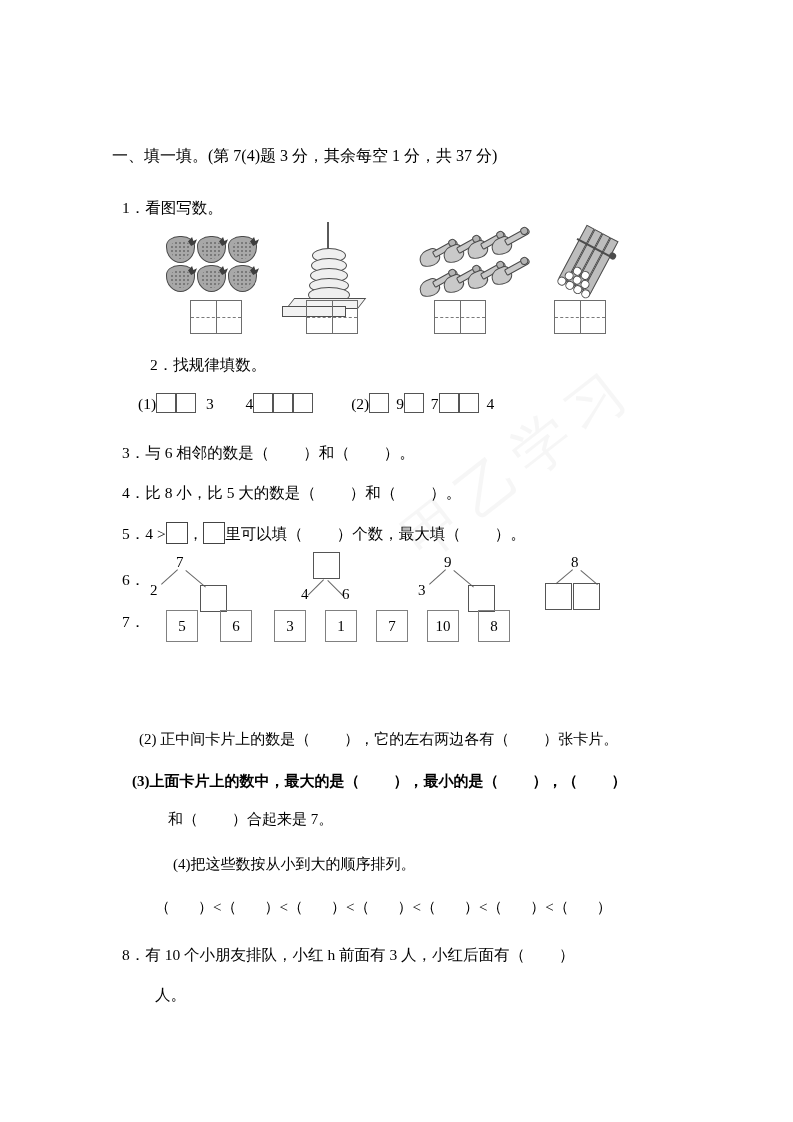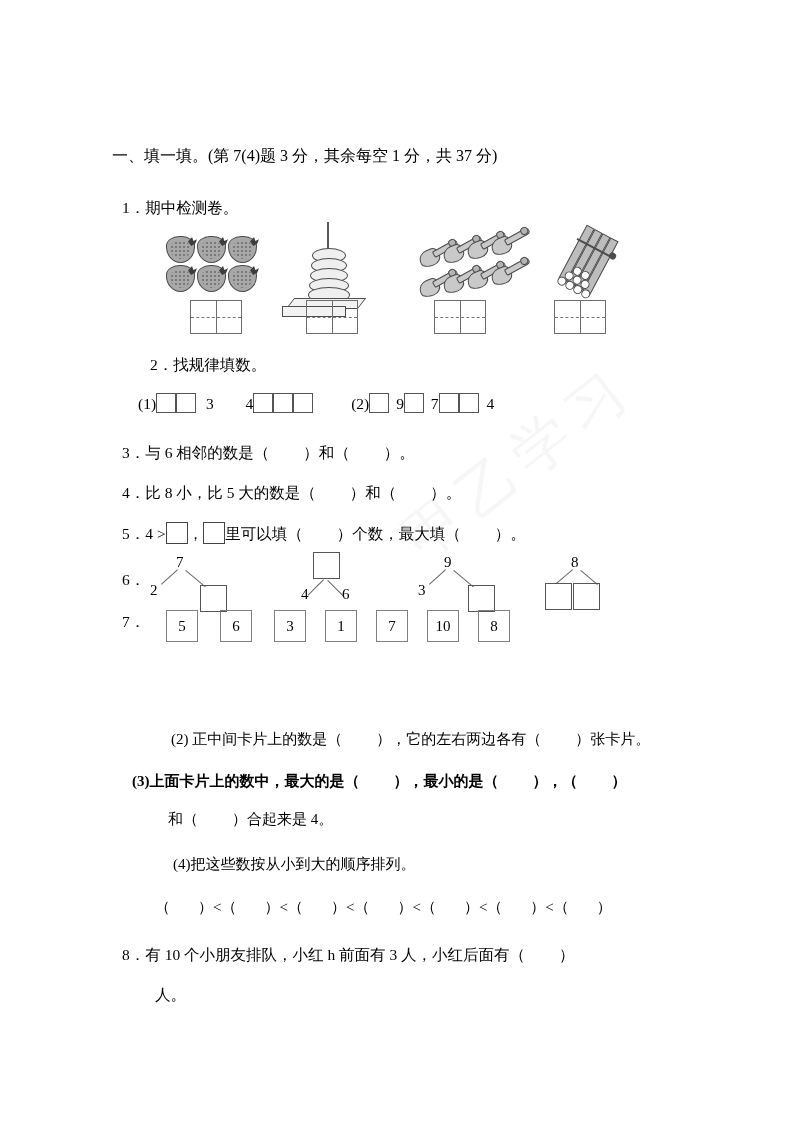--- a/index.html
+++ b/index.html
@@ -264,7 +264,7 @@
   <div class="section-head">一、填一填。(第 7(4)题 3 分，其余每空 1 分，共 37 分)</div>
 
   <div class="q" style="left:122px; top:198px;">
-    <span>1．</span><span>期中检测卷。</span>
+    <span>1．</span><span>看图写数。</span>
   </div>
 
   <div class="pic" style="left:166px; top:236px; width:92px; height:58px;">

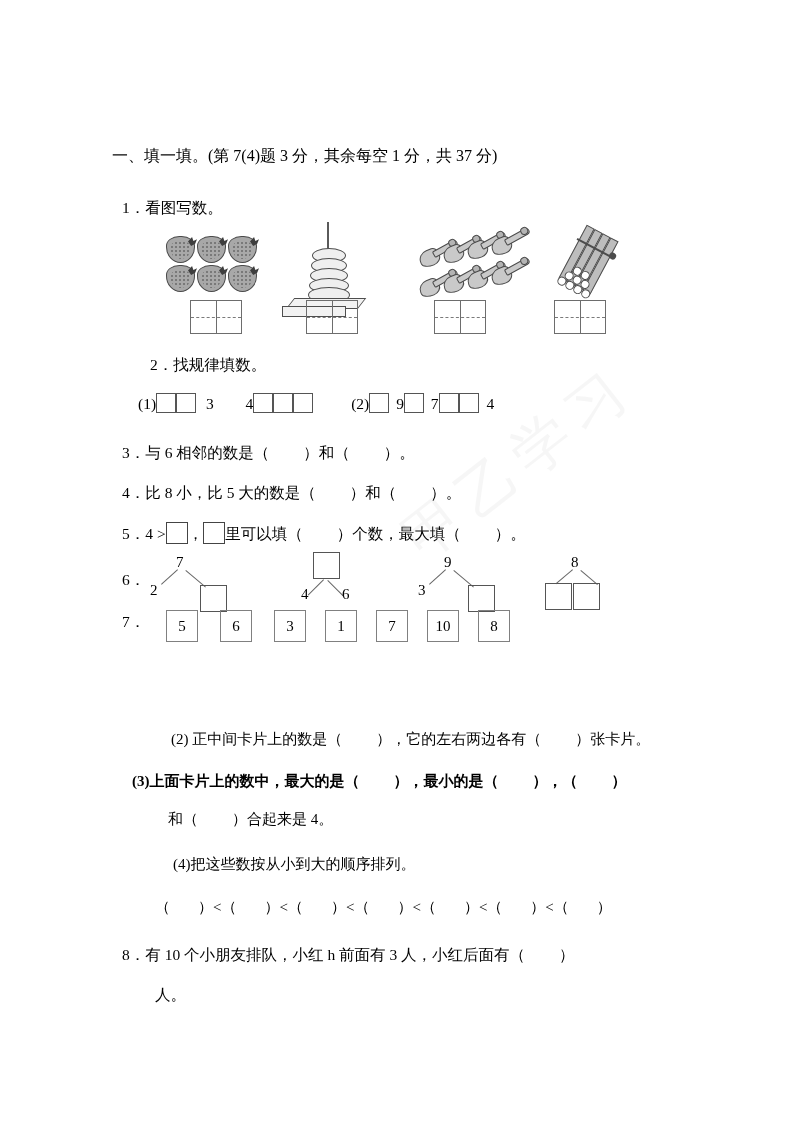--- a/index.html
+++ b/index.html
@@ -445,7 +445,7 @@
   </div>
 
 
-  <div class="q-sub" style="left:139px; top:730px;margin-left:32px;">
+  <div class="q-sub" style="left:139px; top:730px;">
     <span>(2)</span>
     <span>正中间卡片上的数是（</span><span class="blank"></span><span>），它的左右两边各有（</span><span class="blank"></span><span>）张卡片。</span>
   </div>

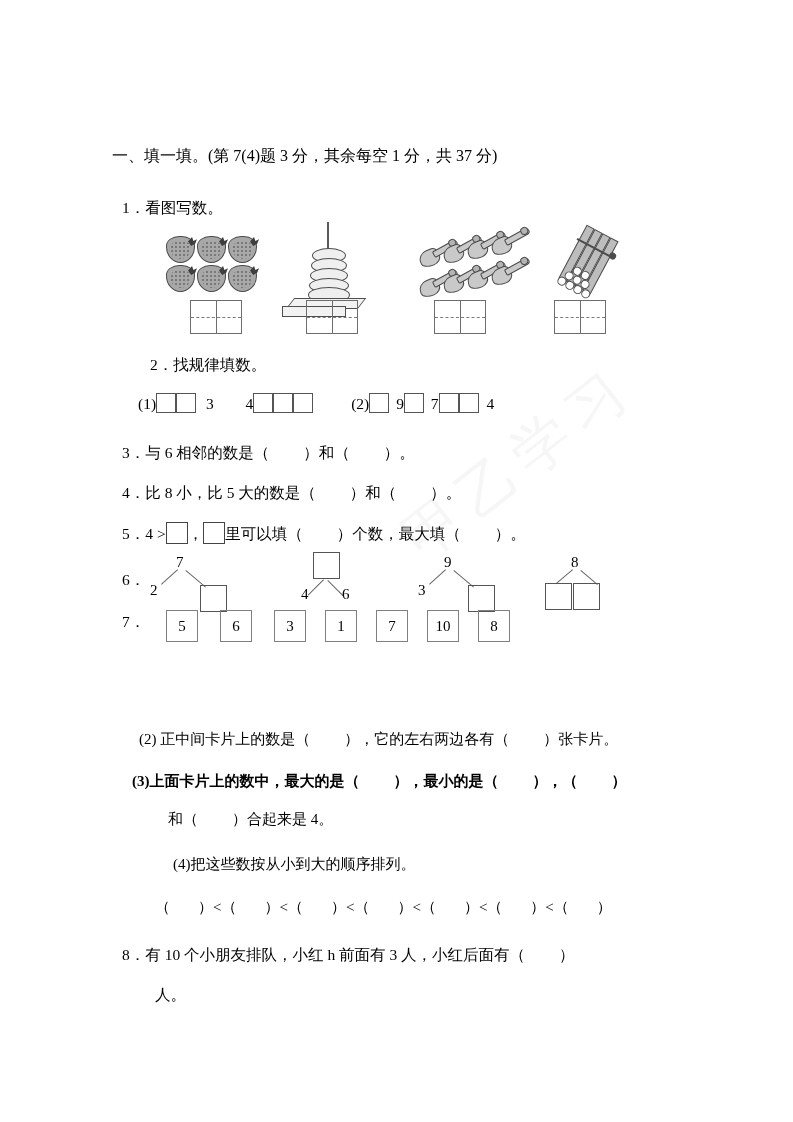--- a/index.html
+++ b/index.html
@@ -454,7 +454,7 @@
     <span>(3)</span><span>上面卡片上的数中，最大的是（</span><span class="blank"></span><span>），最小的是（</span><span class="blank"></span><span>），（</span><span class="blank"></span><span>）</span>
   </div>
   <div class="q-sub" style="left:168px; top:810px;">
-    <span>和（</span><span class="blank"></span><span>）合起来是 4。</span>
+    <span>和（</span><span class="blank"></span><span>）合起来是 7。</span>
   </div>
 
   <div class="q-sub" style="left:132px; top:855px;margin-left:41px;">

